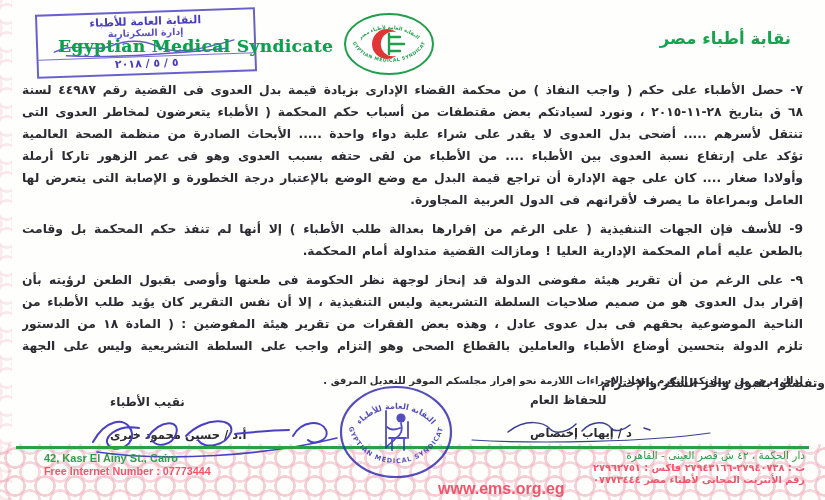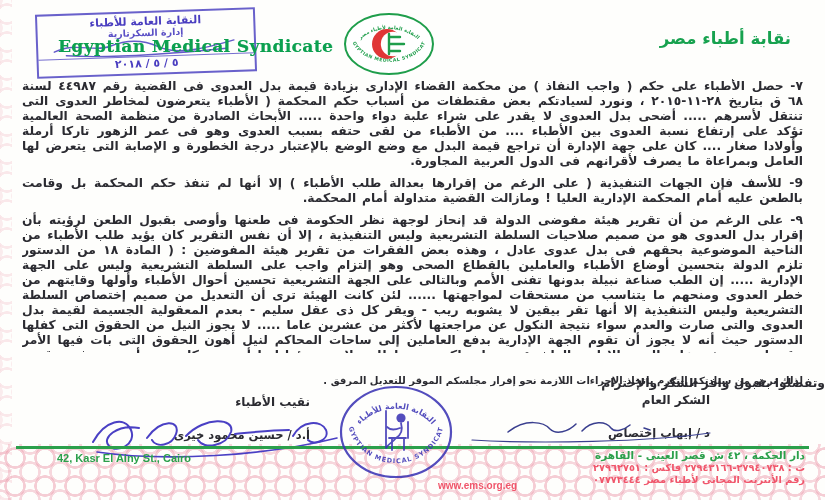--- a/index.html
+++ b/index.html
@@ -46,7 +46,7 @@
   .body-block{
     position:absolute;top:79px;left:22px;right:22px;height:274px;overflow:hidden;
     direction:rtl;text-align:justify;
-    font-size:12.3px;font-weight:bold;color:#2b2b31;line-height:15px;word-spacing:1.5px;
+    font-size:12.3px;font-weight:bold;color:#2b2b31;line-height:22px;word-spacing:1.5px;
   }
   .body-block p{margin:0 0 7px 0;}
   .closing-request{

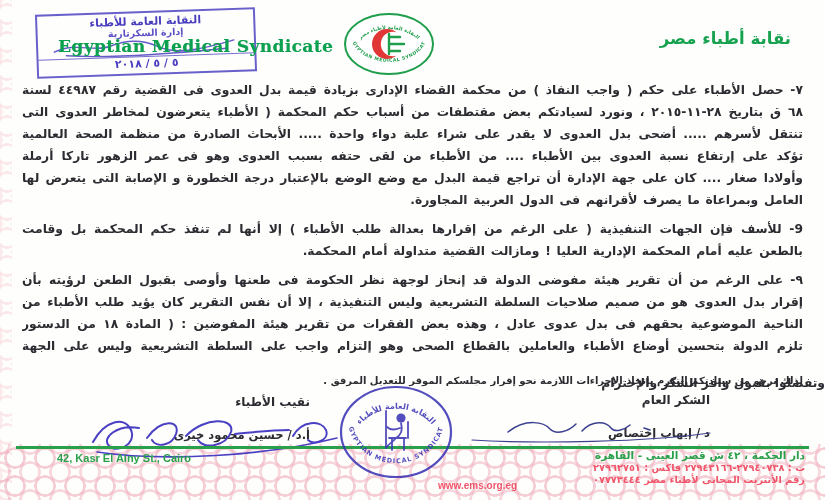--- a/index.html
+++ b/index.html
@@ -58,7 +58,7 @@
     font-size:12.3px;font-weight:bold;color:#2b2b31;
   }
   
-  .sig{position:absolute;direction:rtl;text-align:right;color:#2b2b31;}
+  .sig{position:absolute;direction:rtl;text-align:left;color:#2b2b31;}
   .sig .title{font-size:12px;font-weight:bold;}
   .sig .name{font-size:11.5px;font-weight:bold;margin-top:19px;white-space:nowrap;}
   .sig-right{left:530px;top:393px;width:180px;}

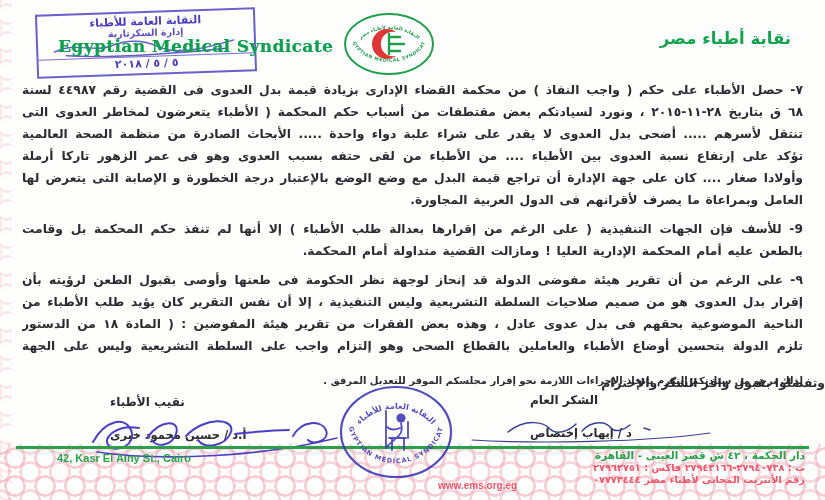--- a/index.html
+++ b/index.html
@@ -127,7 +127,7 @@
   <div class="closing-salutation">وتفضلوا بقبول وافر الشكر والإحترام</div>
 
   <div class="sig sig-right">
-    <div class="title">الشكر العام</div>
+    <div class="title">للحفاظ العام</div>
     <div class="name">د / إيهاب إختصاص</div>
   </div>
   <svg class="sig-scribble" style="left:468px;top:416px;" width="245" height="30" viewBox="0 0 245 30">

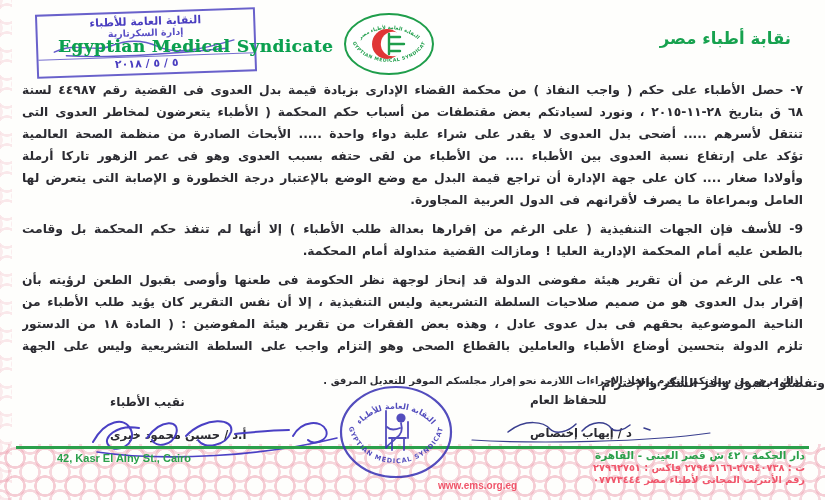--- a/index.html
+++ b/index.html
@@ -68,7 +68,7 @@
   
   .footer-line{position:absolute;left:16px;top:446px;width:793px;height:2.5px;background:#2ba04b;z-index:1;}
   .footer-left{position:absolute;left:44px;top:452px;z-index:2;font-family:"Liberation Sans",sans-serif;}
-  .footer-left .addr{color:#2ba04b;font-weight:bold;font-size:11px;margin-left:13px;}
+  .footer-left .addr{color:#2ba04b;font-weight:bold;font-size:11px;}
   .footer-left .tel,.footer-left .net{color:#f0566b;font-weight:bold;font-size:10.8px;margin-top:1px;}
   .footer-center{position:absolute;left:438px;top:480px;z-index:2;color:#f0566b;font-weight:bold;font-size:10px;font-family:"Liberation Sans",sans-serif;}
   .footer-right{position:absolute;right:20px;top:449px;z-index:2;direction:rtl;text-align:right;}

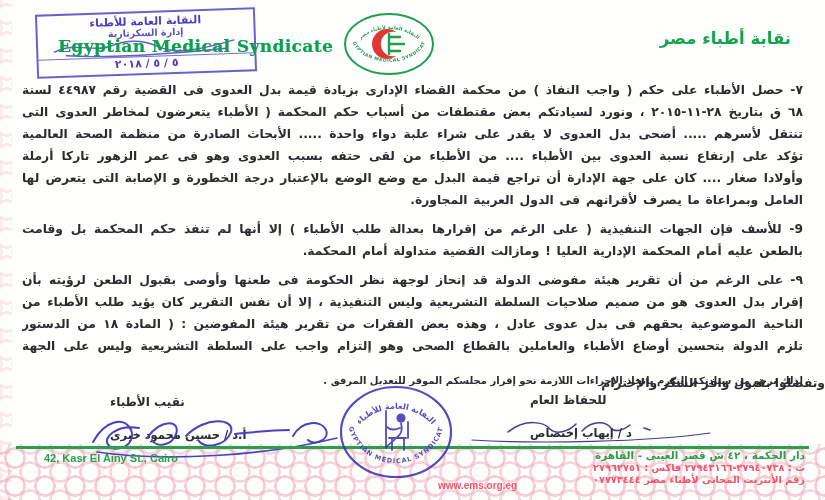--- a/index.html
+++ b/index.html
@@ -72,7 +72,7 @@
   .footer-left .tel,.footer-left .net{color:#f0566b;font-weight:bold;font-size:10.8px;margin-top:1px;}
   .footer-center{position:absolute;left:438px;top:480px;z-index:2;color:#f0566b;font-weight:bold;font-size:10px;font-family:"Liberation Sans",sans-serif;}
   .footer-right{position:absolute;right:20px;top:449px;z-index:2;direction:rtl;text-align:right;}
-  .footer-right .addr{color:#2ba04b;font-weight:bold;font-size:10.5px;}
+  .footer-right .addr{color:#2ba04b;font-weight:normal;font-size:10.5px;}
   .footer-right .tel,.footer-right .net{color:#f0566b;font-weight:bold;font-size:9.8px;margin-top:1px;padding-left:39px;}
   svg text{font-family:"DejaVu Sans",sans-serif;}
 </style>

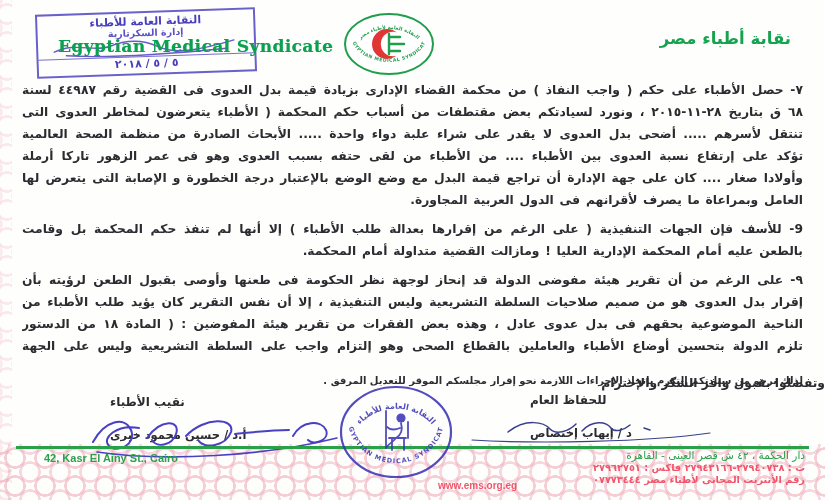--- a/index.html
+++ b/index.html
@@ -172,6 +172,7 @@
 
   <div class="footer-left">
     <div class="addr">42, Kasr El Ainy St., Cairo</div>
+    <div class="net">Free Internet Number : 07773444</div>
   </div>
 
   <div class="footer-center">www.ems.org.eg</div>

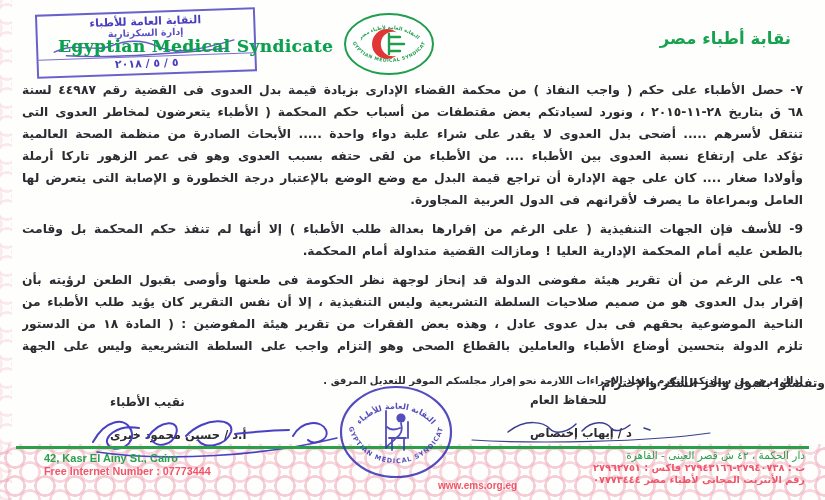--- a/index.html
+++ b/index.html
@@ -70,7 +70,7 @@
   .footer-left{position:absolute;left:44px;top:452px;z-index:2;font-family:"Liberation Sans",sans-serif;}
   .footer-left .addr{color:#2ba04b;font-weight:bold;font-size:11px;}
   .footer-left .tel,.footer-left .net{color:#f0566b;font-weight:bold;font-size:10.8px;margin-top:1px;}
-  .footer-center{position:absolute;left:438px;top:480px;z-index:2;color:#f0566b;font-weight:bold;font-size:10px;font-family:"Liberation Sans",sans-serif;}
+  .footer-center{position:absolute;left:438px;top:480px;z-index:2;color:#f0566b;font-weight:bold;font-size:16px;font-family:"Liberation Sans",sans-serif;}
   .footer-right{position:absolute;right:20px;top:449px;z-index:2;direction:rtl;text-align:right;}
   .footer-right .addr{color:#2ba04b;font-weight:normal;font-size:10.5px;}
   .footer-right .tel,.footer-right .net{color:#f0566b;font-weight:bold;font-size:9.8px;margin-top:1px;padding-left:39px;}

